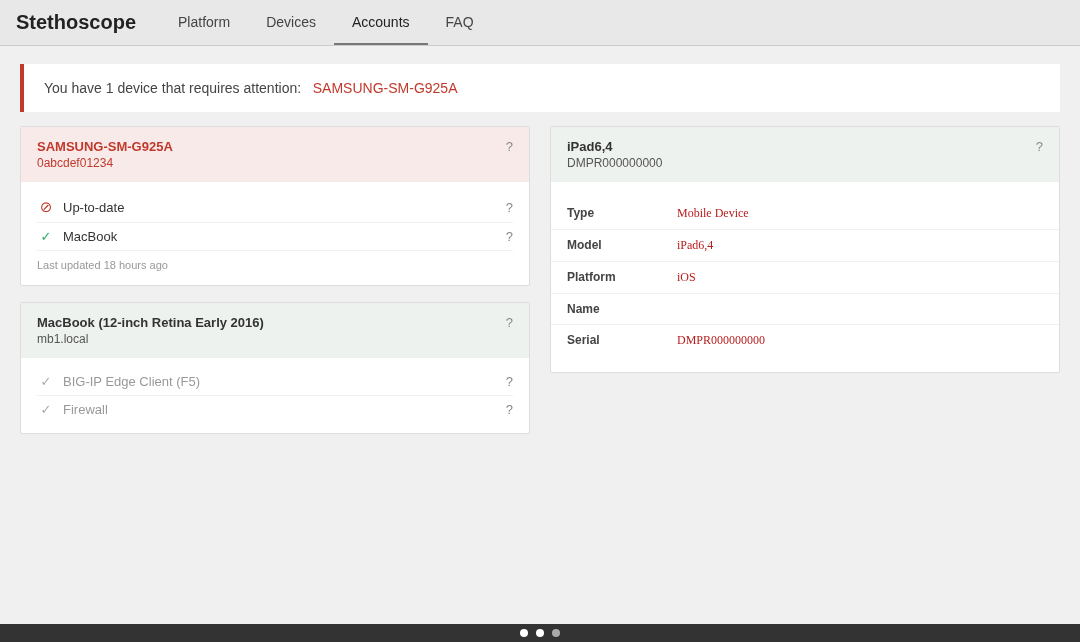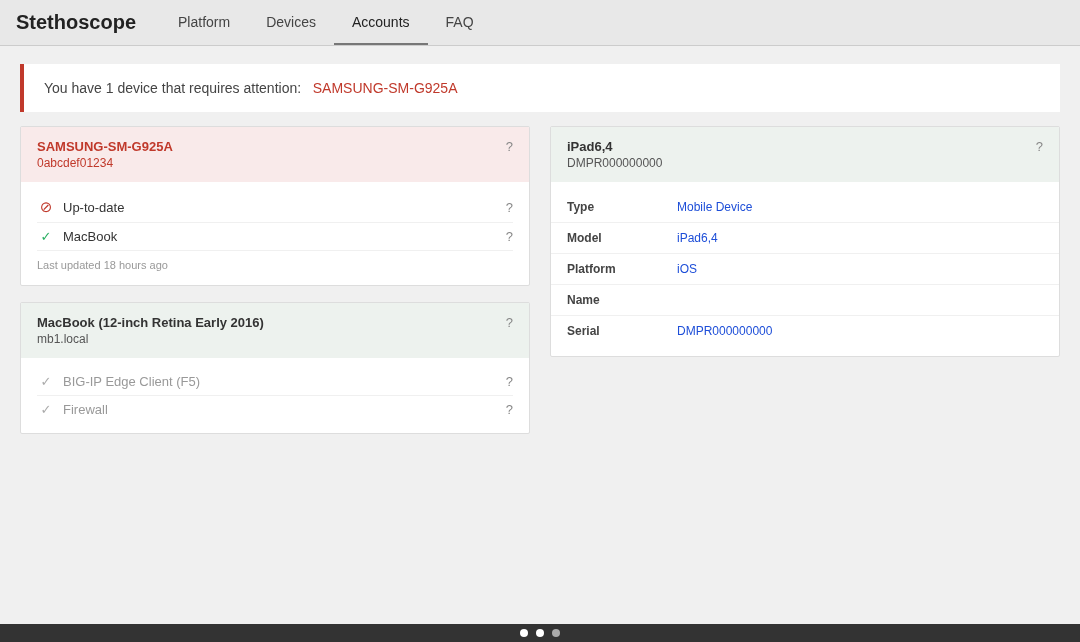--- a/index.html
+++ b/index.html
@@ -174,7 +174,7 @@
       align-items: flex-start;
     }
     .detail-card-body {
-      padding: 10px 0;
+      padding: 16px 0;
     }
     .detail-row {
       display: flex;

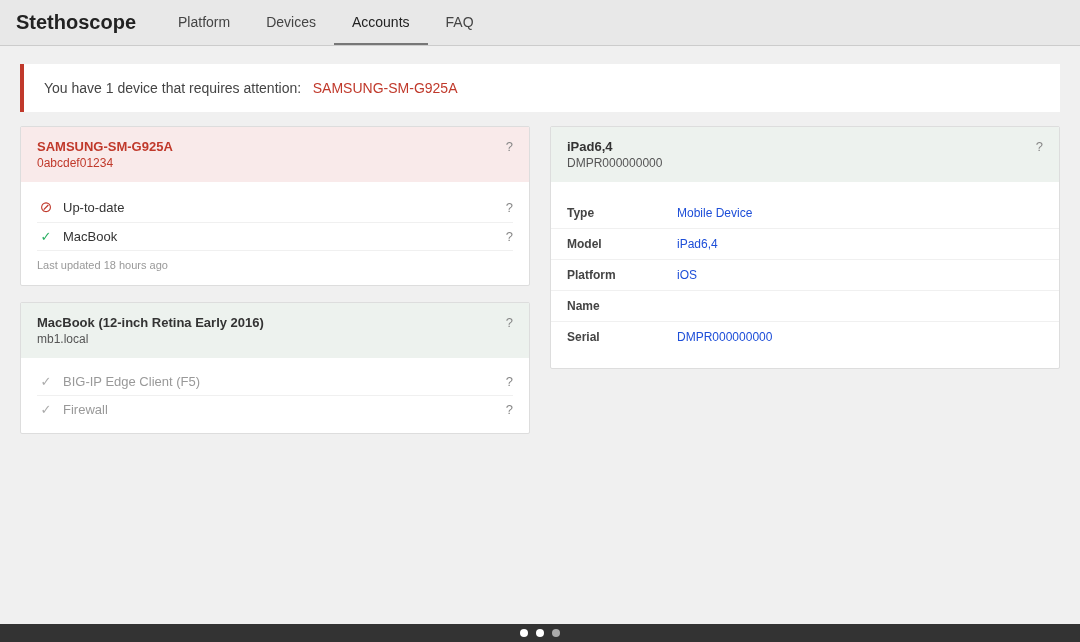--- a/index.html
+++ b/index.html
@@ -193,8 +193,9 @@
       font-size: 12px;
     }
     .detail-value {
-      color: #1d4ed8;
+      color: #b91c1c;
       font-size: 12px;
+      font-family: Liberation Serif, serif;
     }
 
     

